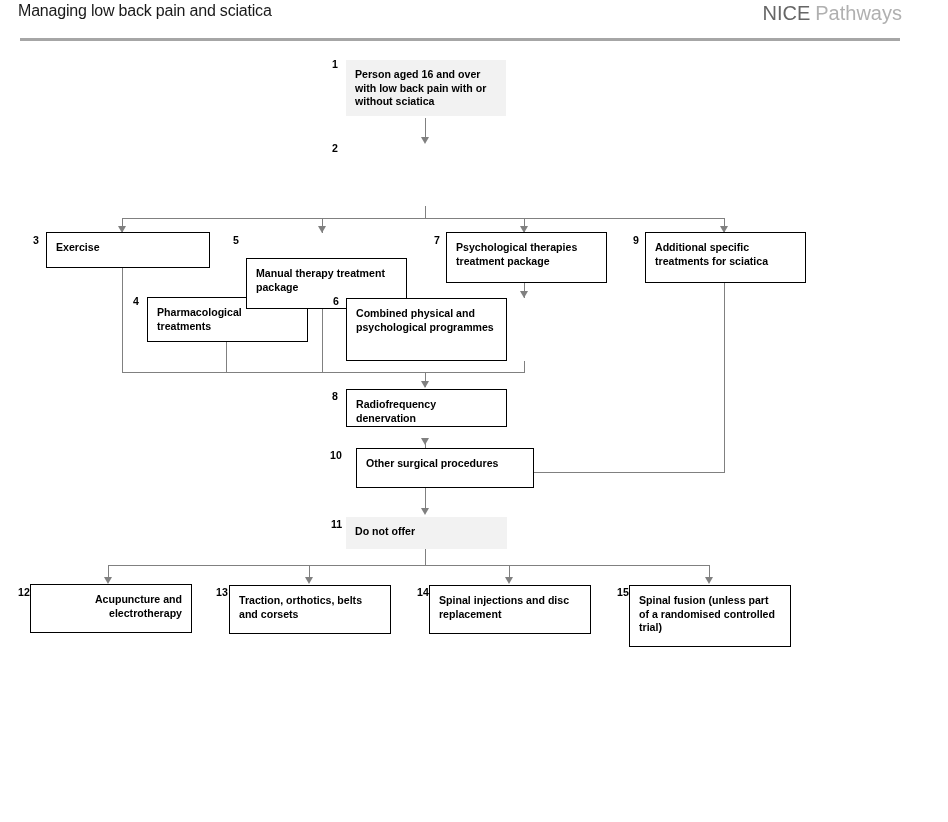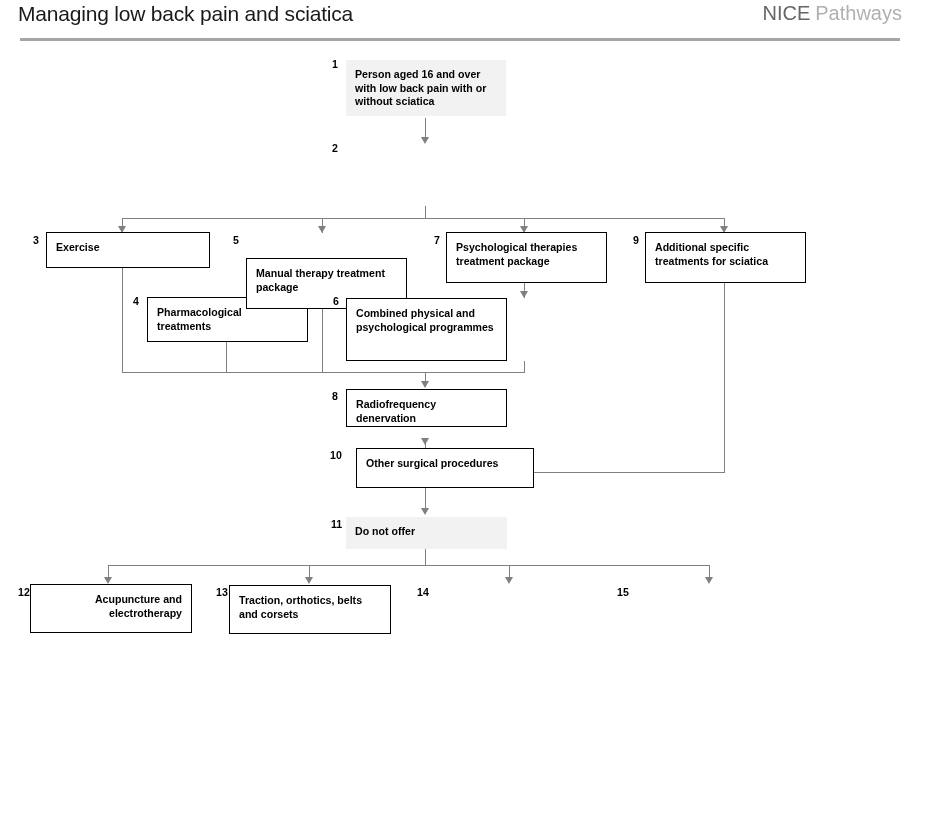--- a/index.html
+++ b/index.html
@@ -25,7 +25,7 @@
   .hdr-title {
     position: absolute;
     left: 18px; top: 2px;
-    font-size: 21px;
+    font-size: 16px;
     font-weight: 400;
     color: #1a1a1a;
     letter-spacing: -0.2px;

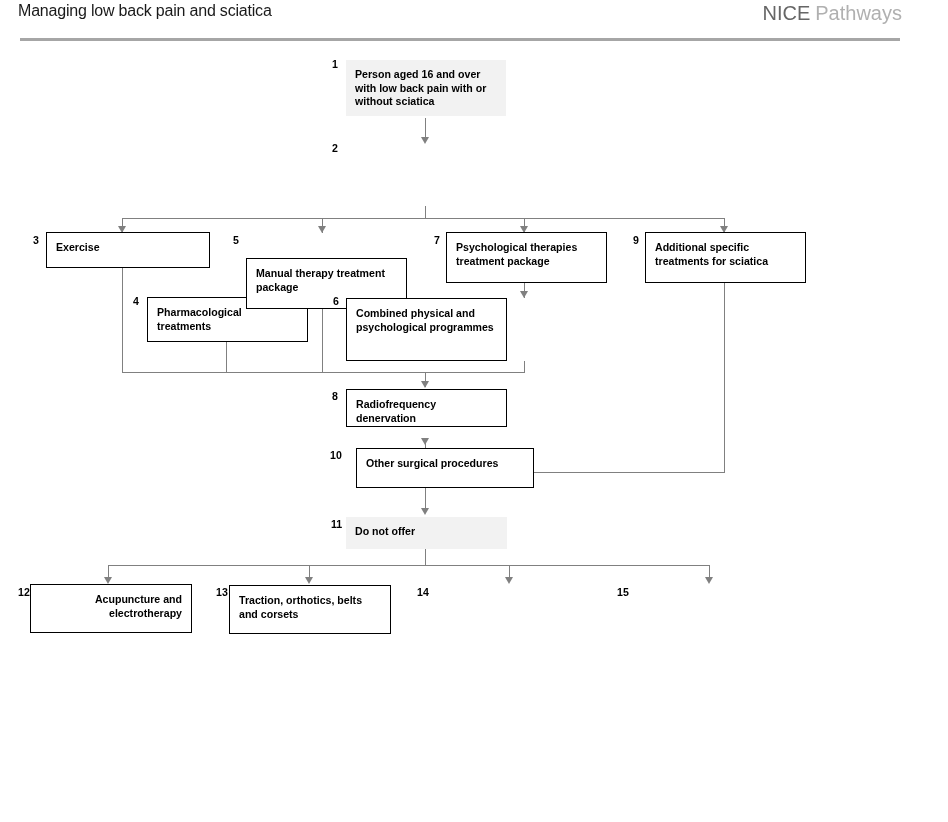--- a/index.html
+++ b/index.html
@@ -192,6 +192,7 @@
   <div class="node bordered" style="left:229px; top:585px; width:162px; height:49px;">Traction, orthotics, belts and corsets</div>
 
   <div class="node-num" style="left:417px; top:587px;">14</div>
+  <div class="node bordered" style="left:429px; top:585px; width:162px; height:49px;">Spinal injections and disc replacement</div>
 
   <div class="node-num" style="left:617px; top:587px;">15</div>
 

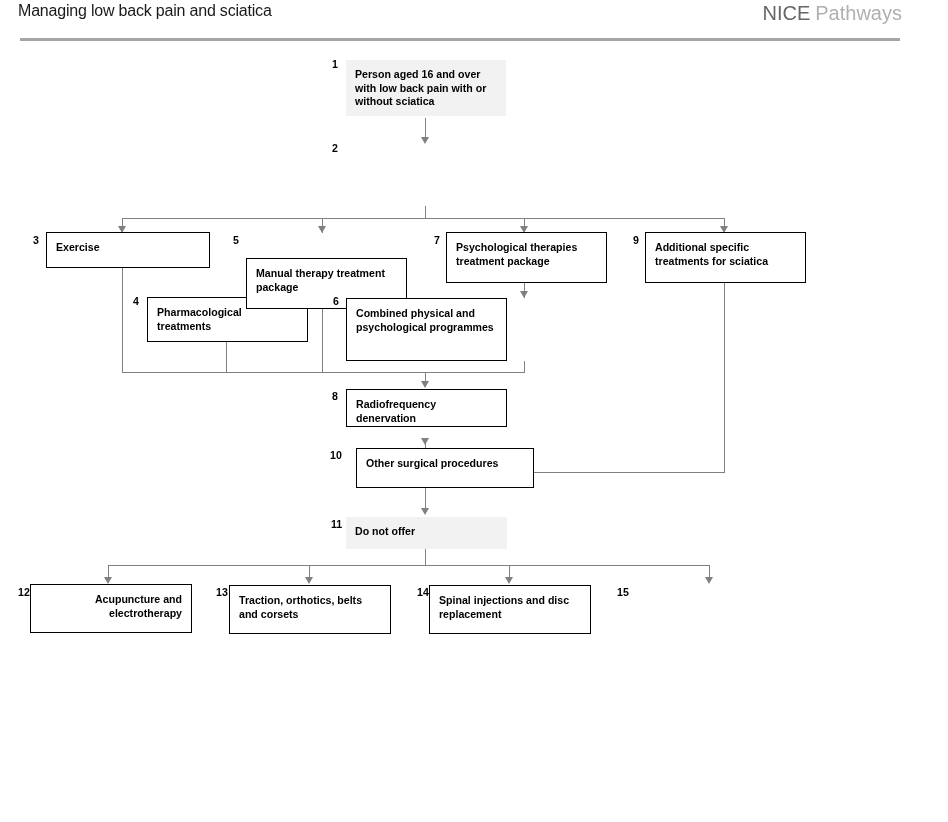--- a/index.html
+++ b/index.html
@@ -195,6 +195,7 @@
   <div class="node bordered" style="left:429px; top:585px; width:162px; height:49px;">Spinal injections and disc replacement</div>
 
   <div class="node-num" style="left:617px; top:587px;">15</div>
+  <div class="node bordered" style="left:629px; top:585px; width:162px; height:62px;">Spinal fusion (unless part of a randomised controlled trial)</div>
 
 </div>
 

